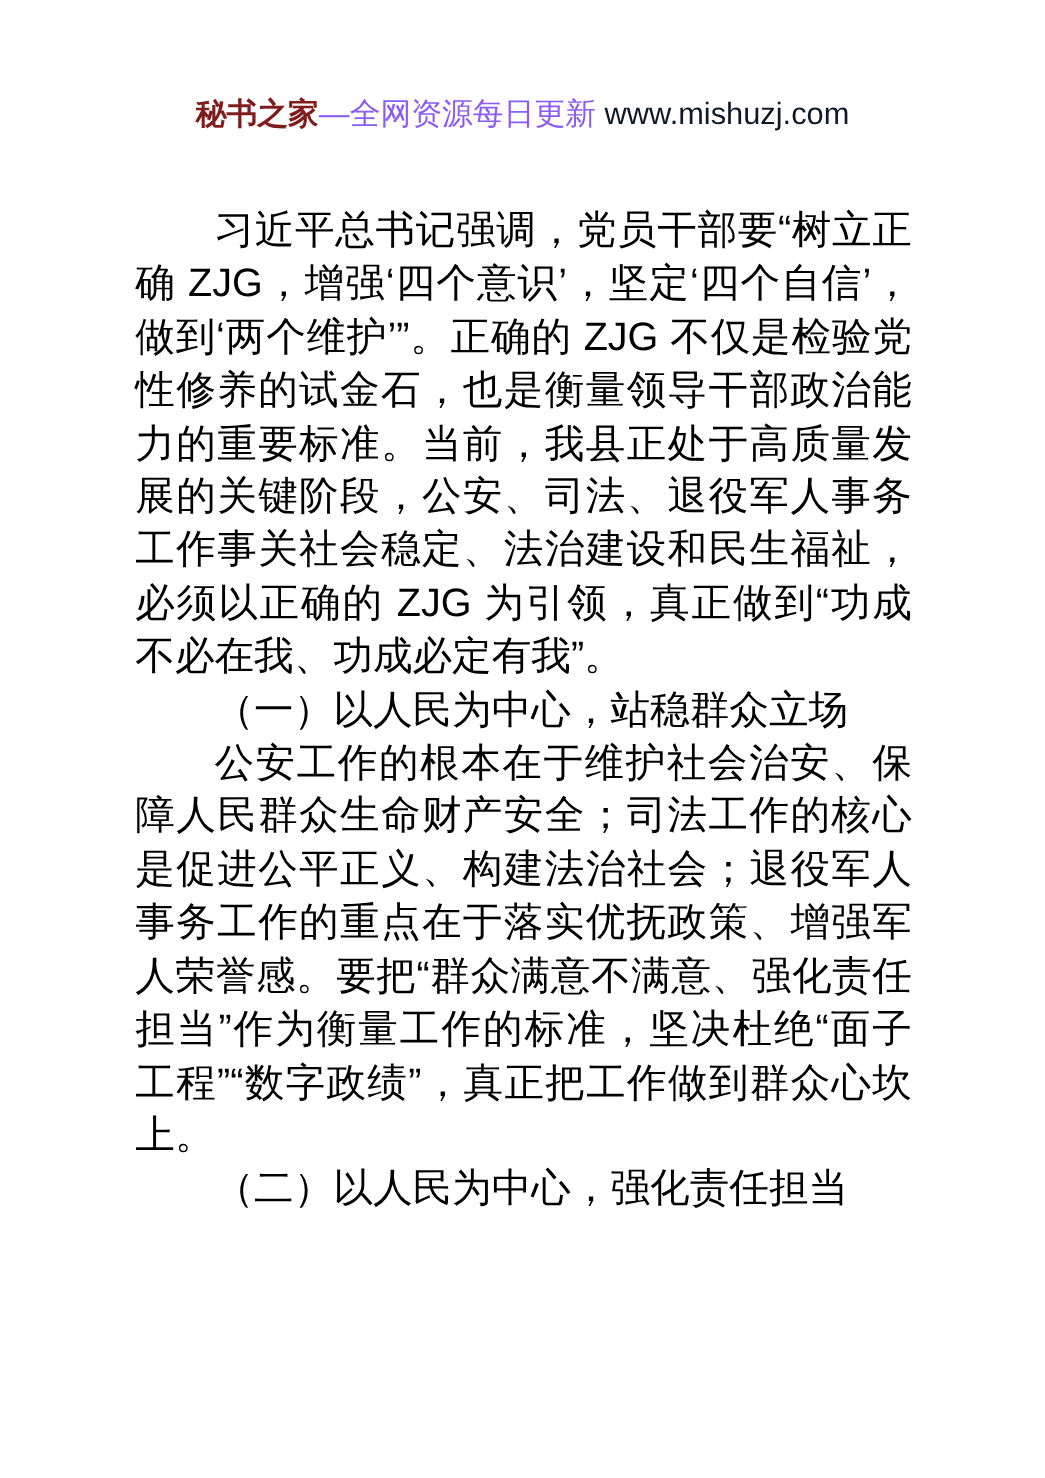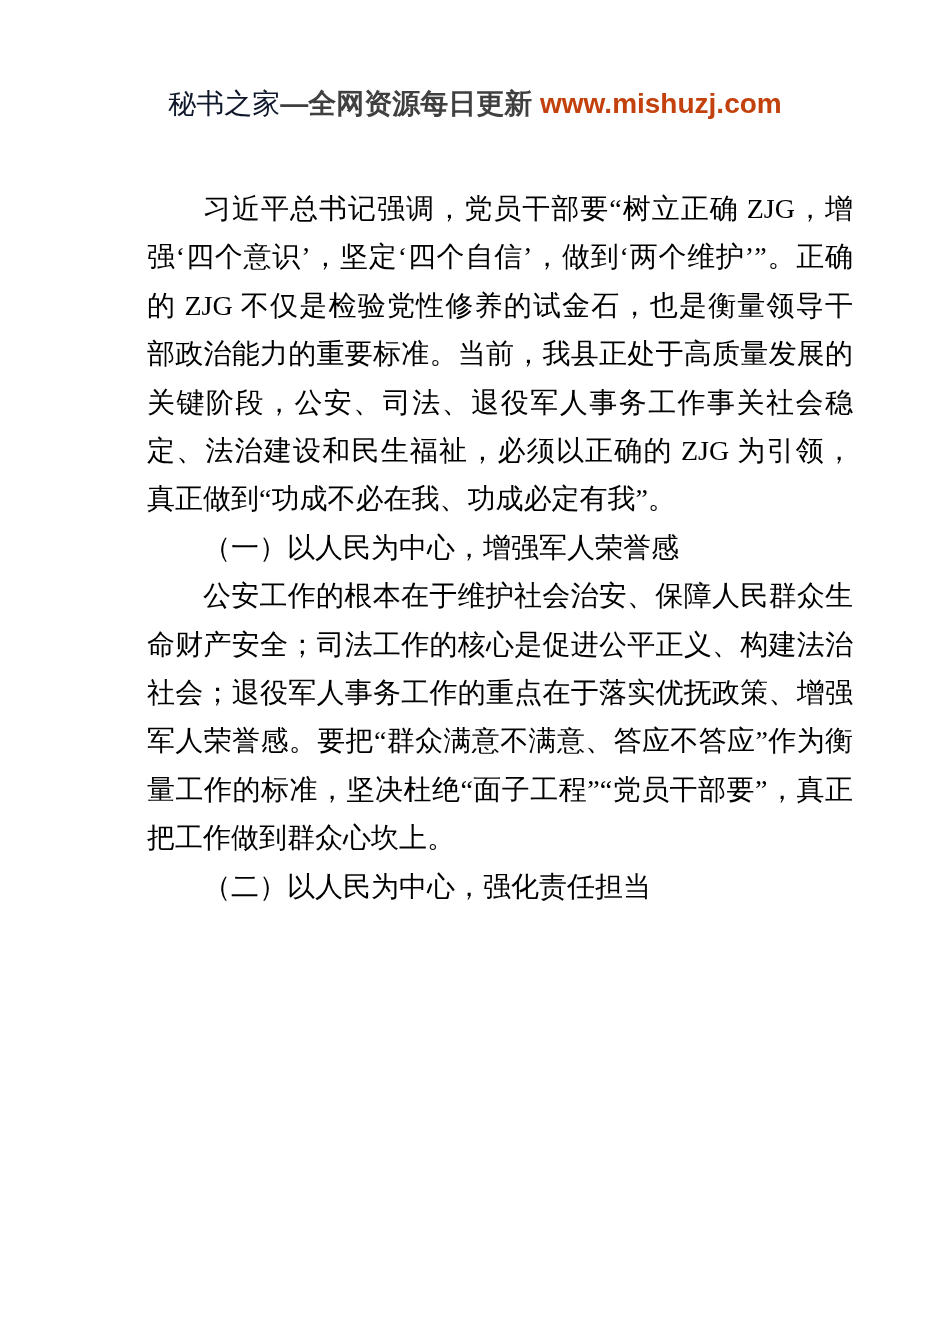--- a/index.html
+++ b/index.html
@@ -27,8 +27,8 @@
     white-space: pre;
   }
   .site-name {
-    color: #0f172a;
-    font-weight: normal;
+    color: #7f1d1d;
+    font-weight: bold;
   }
   .tagline {
     color: #404040;

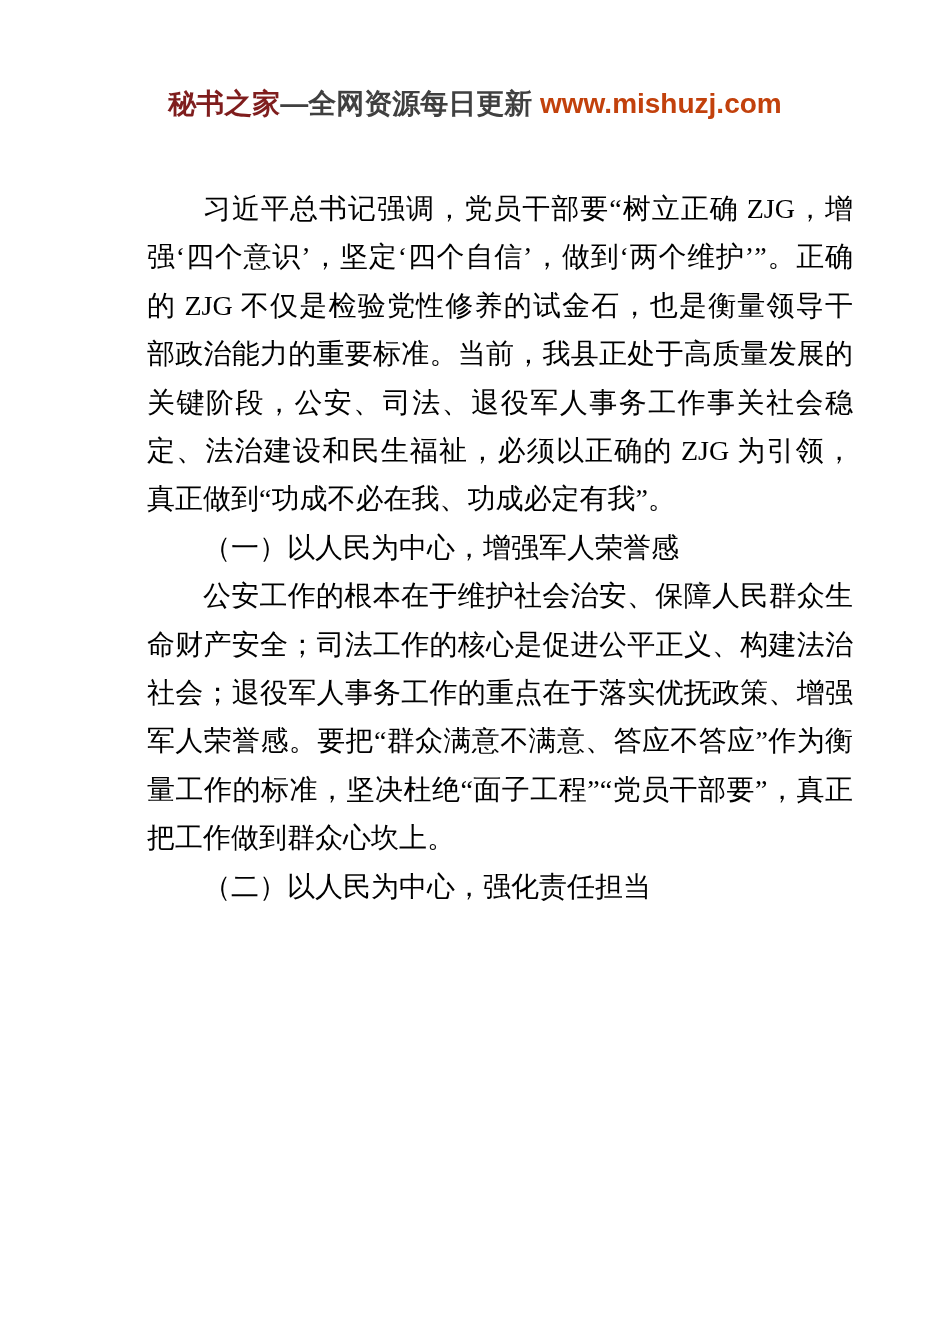--- a/index.html
+++ b/index.html
@@ -31,8 +31,8 @@
     font-weight: bold;
   }
   .tagline {
-    color: #404040;
-    font-weight: bold;
+    color: #8b5cf6;
+    font-weight: normal;
   }
   .site-url {
     color: #c2410c;

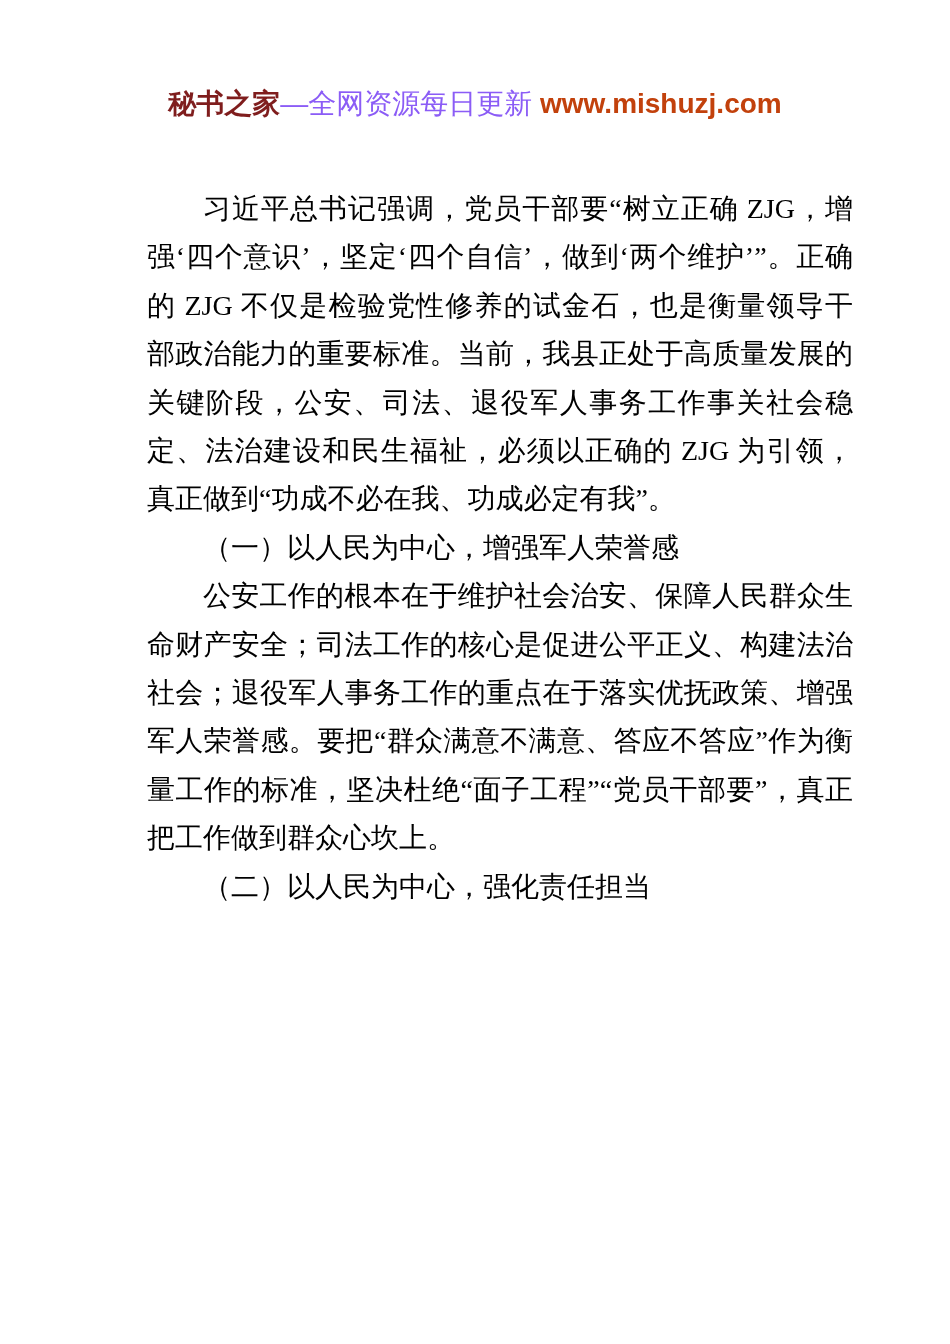--- a/index.html
+++ b/index.html
@@ -35,8 +35,8 @@
     font-weight: normal;
   }
   .site-url {
-    color: #c2410c;
-    font-weight: bold;
+    color: #0f172a;
+    font-weight: normal;
   }
   .doc-body {
     position: absolute;

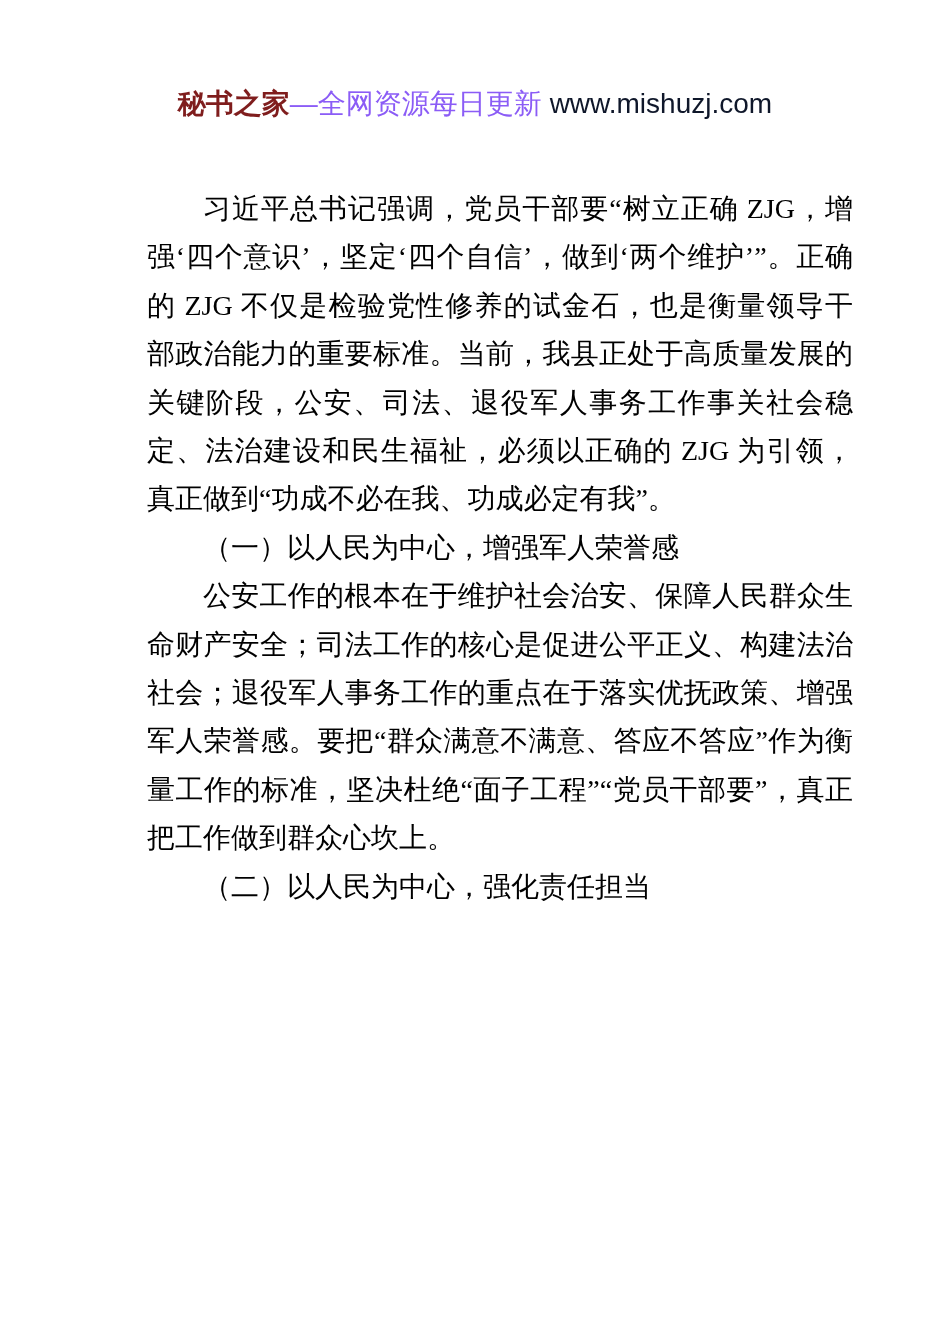--- a/index.html
+++ b/index.html
@@ -43,12 +43,11 @@
     top: 185px;
     left: 123px;
     width: 706px;
-    font-family: Liberation Serif, serif;
-    font-size: 28px;
+    font-family: Liberation Sans, sans-serif;
+    font-size: 36px;
     line-height: 48.4px;
     text-align: justify;
     letter-spacing: 0px;
-    margin-left: 24px;
   }
   .para {
     margin: 0;

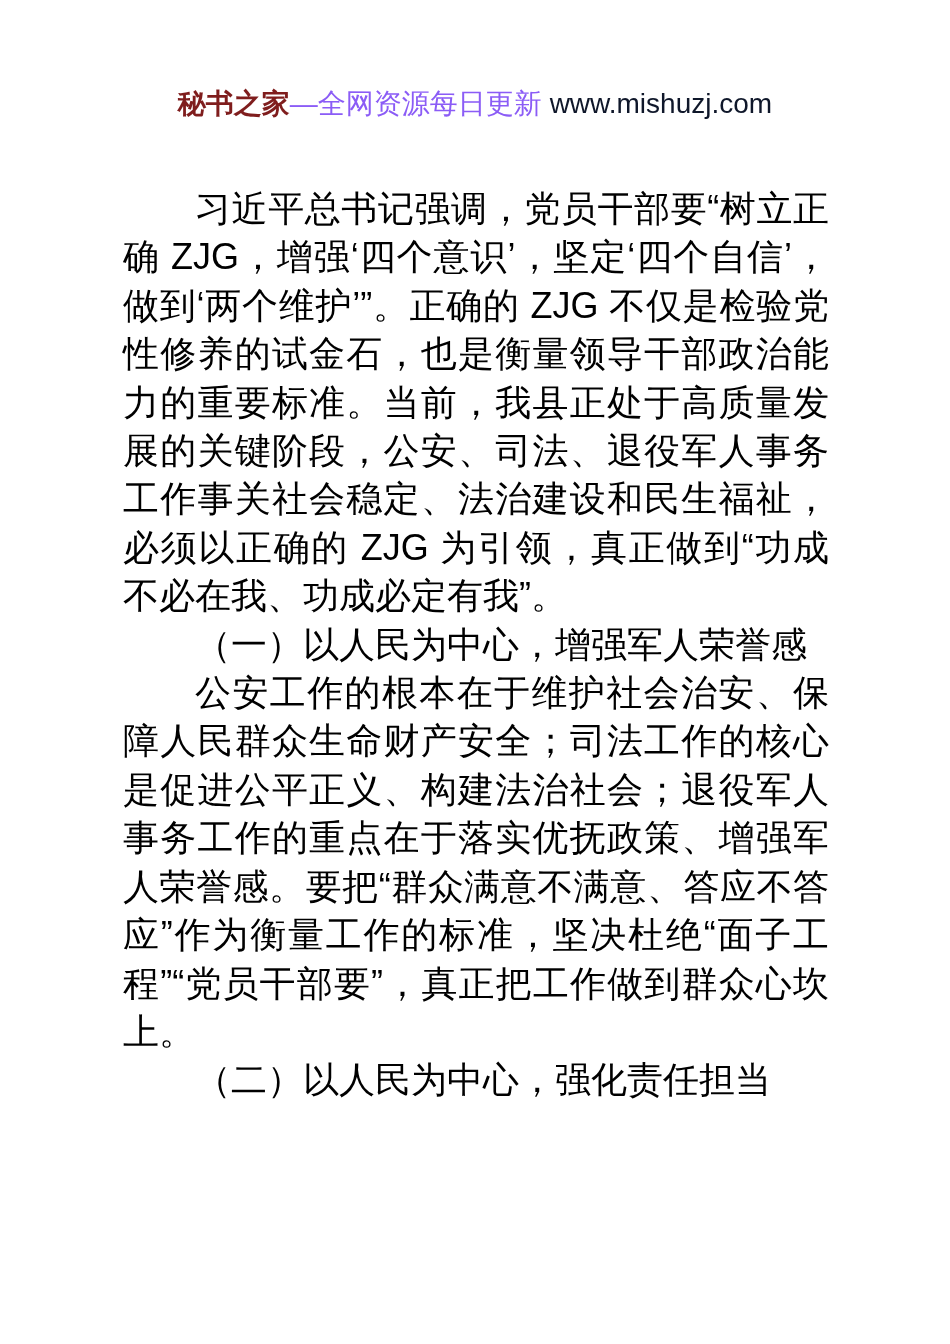--- a/index.html
+++ b/index.html
@@ -63,7 +63,7 @@
 
   <div class="doc-body">
     <p class="para">习近平总书记强调，党员干部要“树立正确 ZJG，增强‘四个意识’，坚定‘四个自信’，做到‘两个维护’”。正确的 ZJG 不仅是检验党性修养的试金石，也是衡量领导干部政治能力的重要标准。当前，我县正处于高质量发展的关键阶段，公安、司法、退役军人事务工作事关社会稳定、法治建设和民生福祉，必须以正确的 ZJG 为引领，真正做到“功成不必在我、功成必定有我”。</p>
-    <p class="para">（一）以人民为中心，增强军人荣誉感</p>
+    <p class="para">（一）以人民为中心，站稳群众立场</p>
     <p class="para">公安工作的根本在于维护社会治安、保障人民群众生命财产安全；司法工作的核心是促进公平正义、构建法治社会；退役军人事务工作的重点在于落实优抚政策、增强军人荣誉感。要把“群众满意不满意、答应不答应”作为衡量工作的标准，坚决杜绝“面子工程”“党员干部要”，真正把工作做到群众心坎上。</p>
     <p class="para">（二）以人民为中心，强化责任担当</p>
   </div>

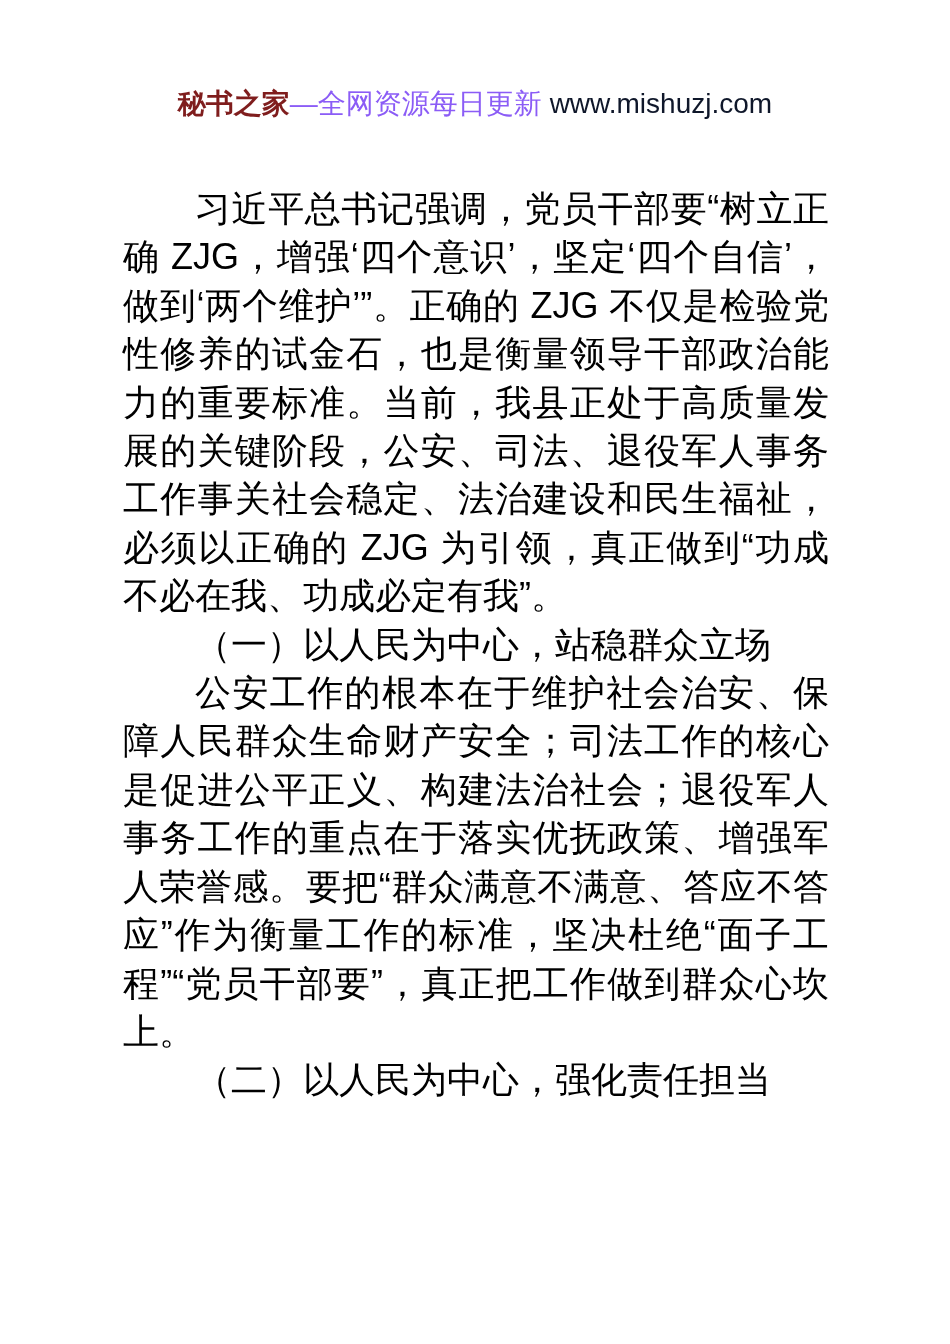--- a/index.html
+++ b/index.html
@@ -64,7 +64,7 @@
   <div class="doc-body">
     <p class="para">习近平总书记强调，党员干部要“树立正确 ZJG，增强‘四个意识’，坚定‘四个自信’，做到‘两个维护’”。正确的 ZJG 不仅是检验党性修养的试金石，也是衡量领导干部政治能力的重要标准。当前，我县正处于高质量发展的关键阶段，公安、司法、退役军人事务工作事关社会稳定、法治建设和民生福祉，必须以正确的 ZJG 为引领，真正做到“功成不必在我、功成必定有我”。</p>
     <p class="para">（一）以人民为中心，站稳群众立场</p>
-    <p class="para">公安工作的根本在于维护社会治安、保障人民群众生命财产安全；司法工作的核心是促进公平正义、构建法治社会；退役军人事务工作的重点在于落实优抚政策、增强军人荣誉感。要把“群众满意不满意、答应不答应”作为衡量工作的标准，坚决杜绝“面子工程”“党员干部要”，真正把工作做到群众心坎上。</p>
+    <p class="para">公安工作的根本在于维护社会治安、保障人民群众生命财产安全；司法工作的核心是促进公平正义、构建法治社会；退役军人事务工作的重点在于落实优抚政策、增强军人荣誉感。要把“群众满意不满意、强化责任担当”作为衡量工作的标准，坚决杜绝“面子工程”“数字政绩”，真正把工作做到群众心坎上。</p>
     <p class="para">（二）以人民为中心，强化责任担当</p>
   </div>
 </div>

